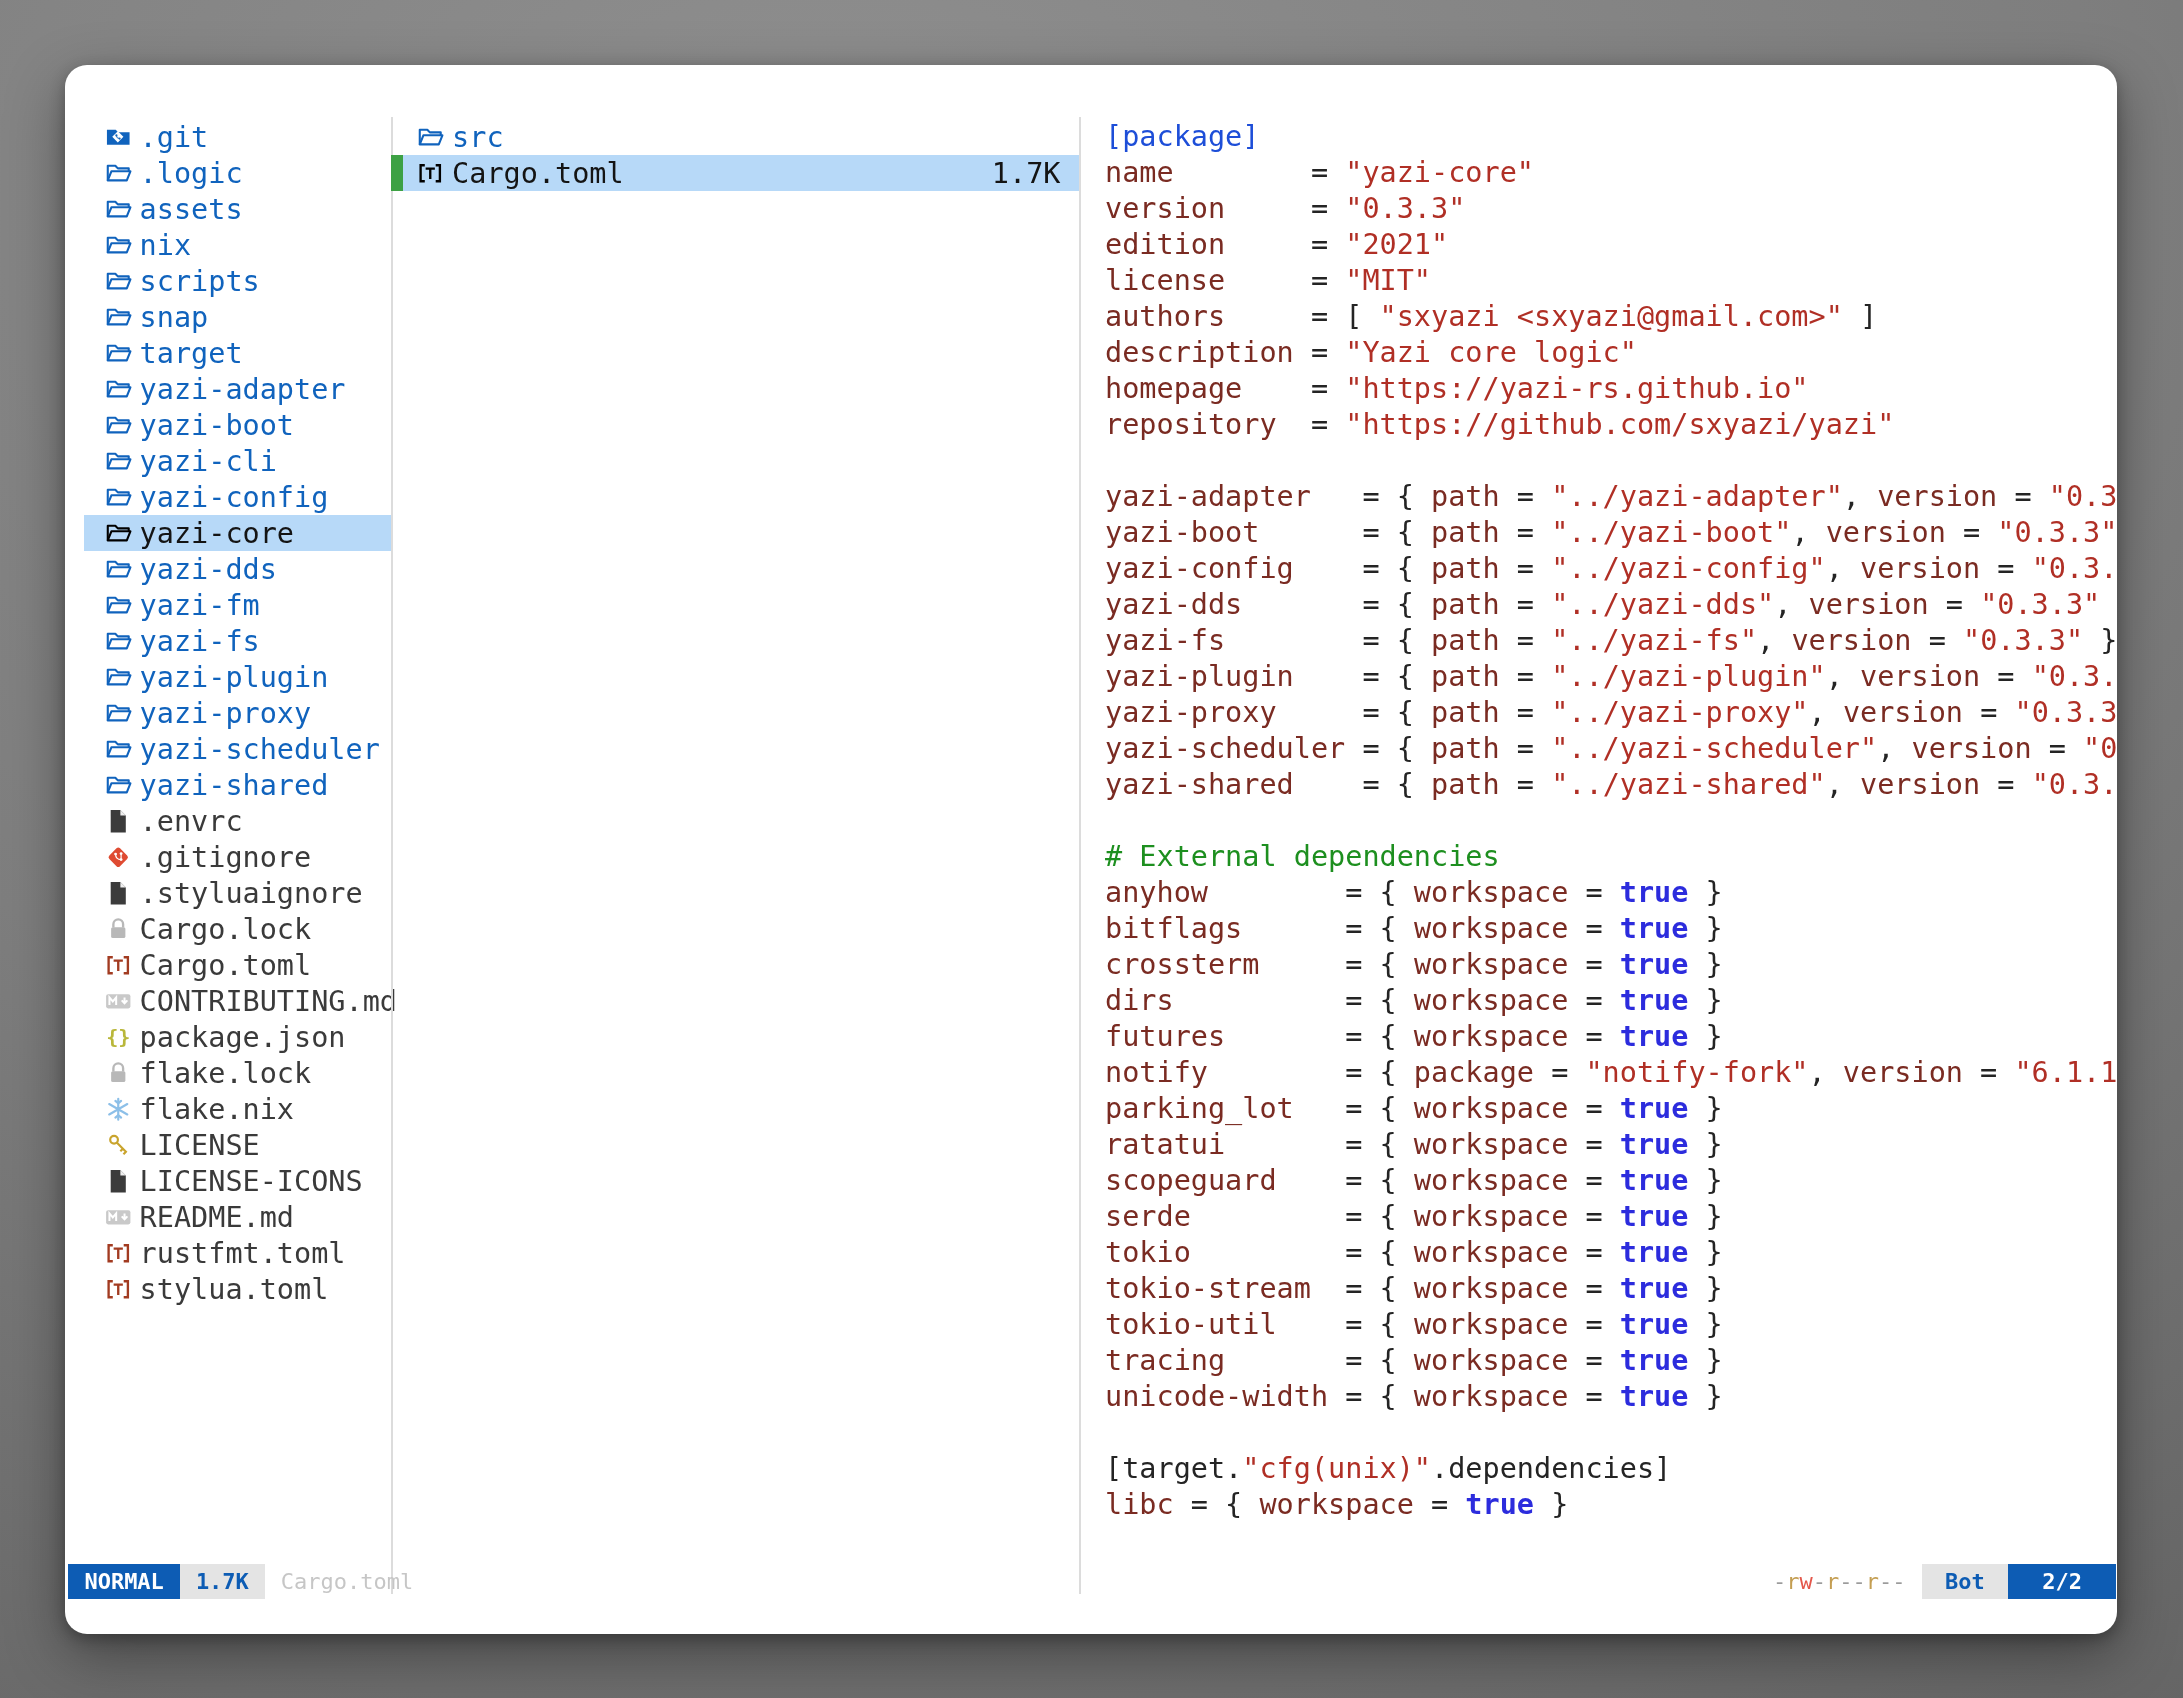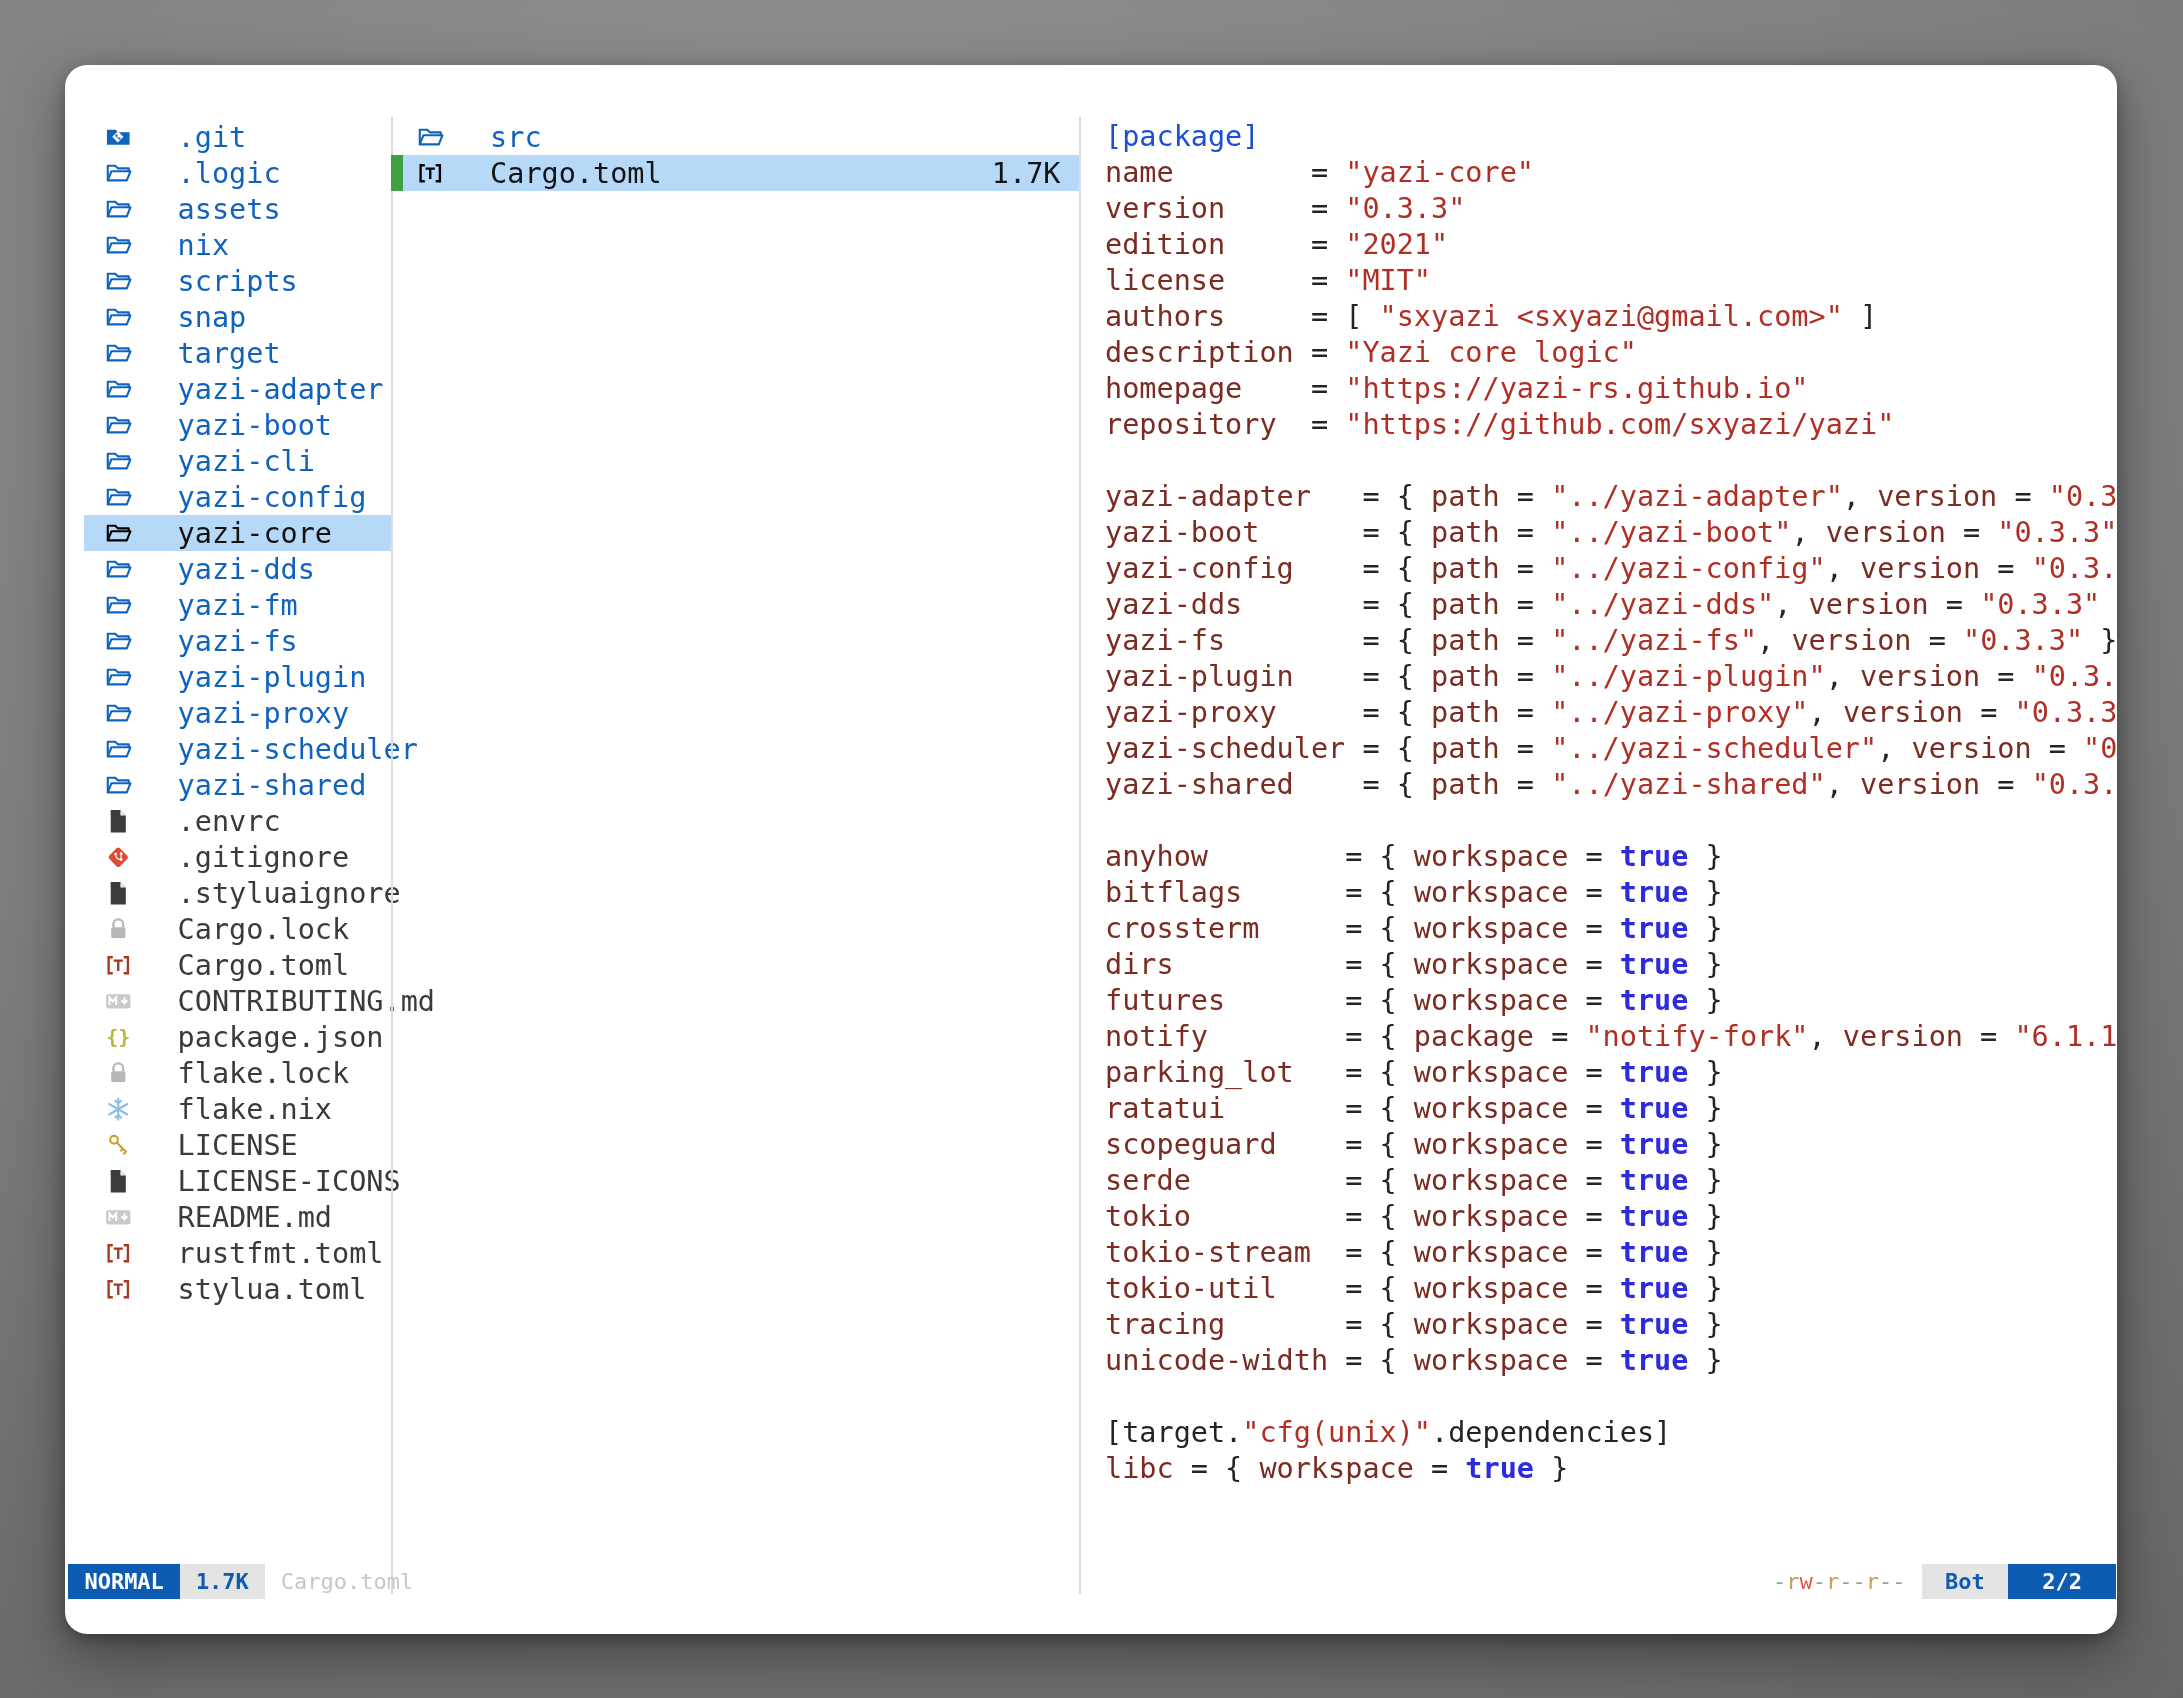--- a/index.html
+++ b/index.html
@@ -24,7 +24,7 @@
   .pane-preview{left:1040px;width:1007px;}
   .row{
     position:relative;display:flex;align-items:center;height:36px;
-    white-space:pre;cursor:default;gap:38px;
+    white-space:pre;cursor:default;
   }
   .pane-parent .row{padding-left:20px;}
   .pane-current .row{padding-left:15px;}

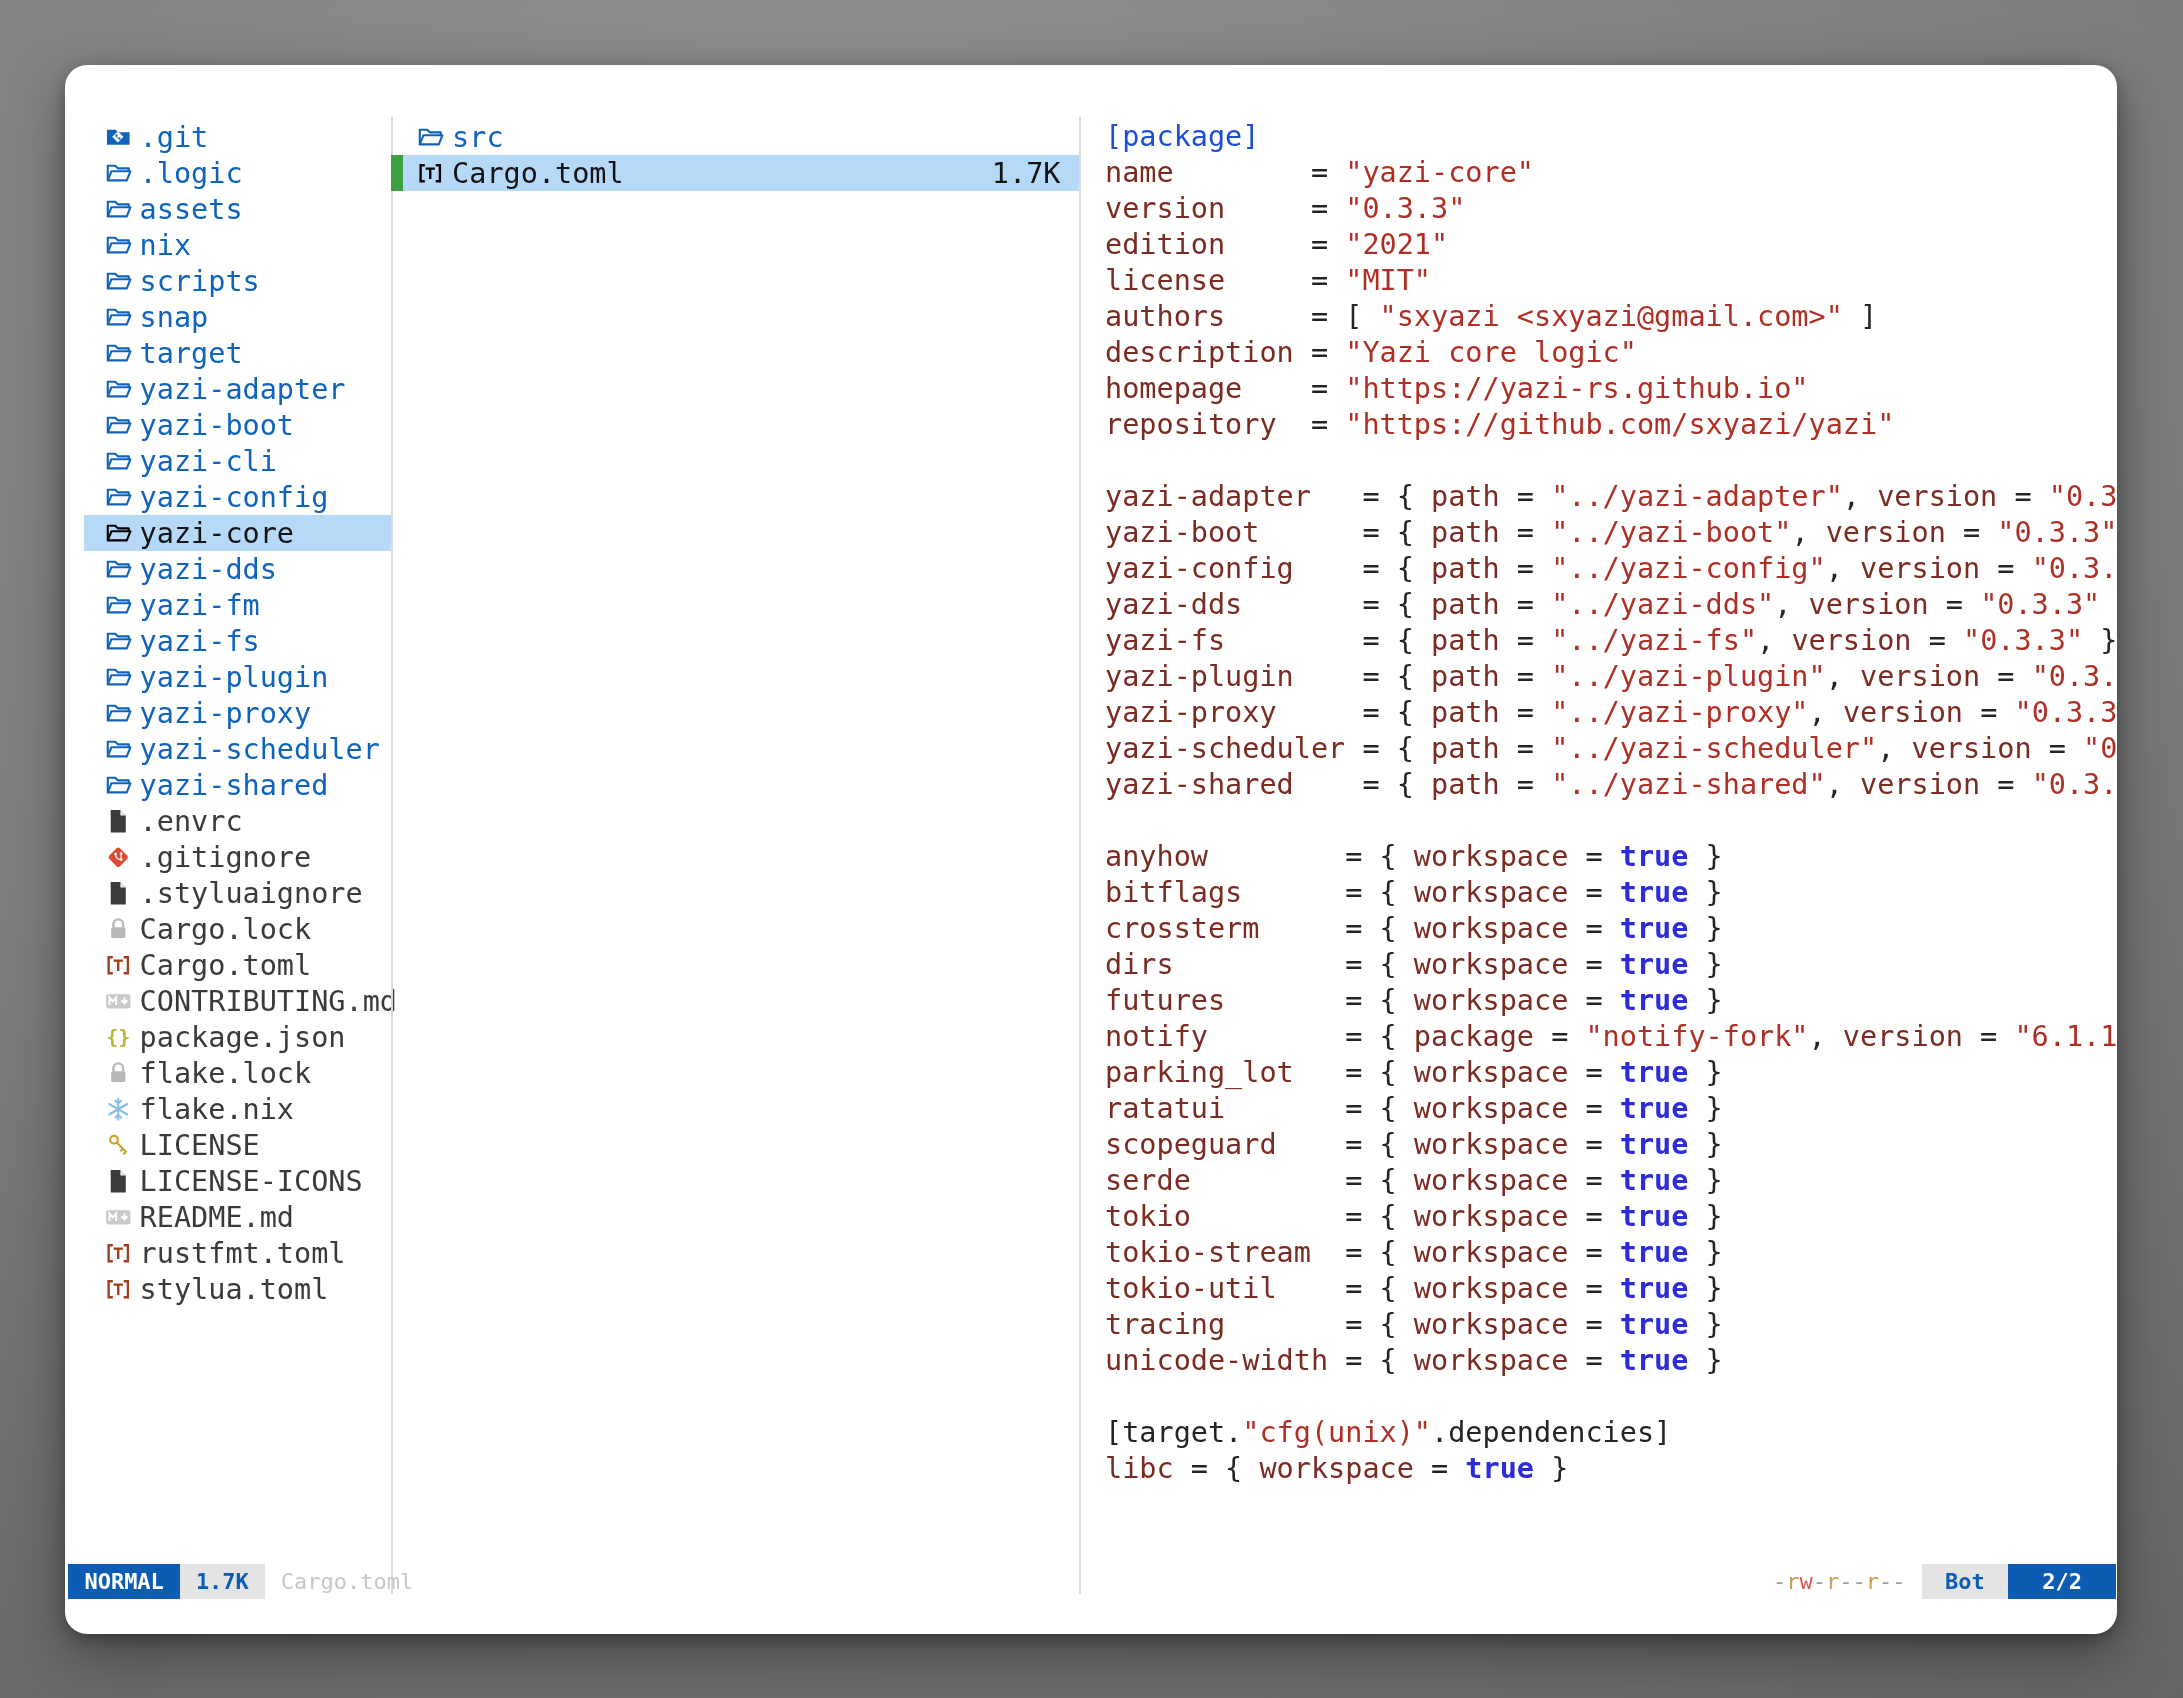--- a/index.html
+++ b/index.html
@@ -249,6 +249,7 @@
         <div class="pline"><span class="tk-k">yazi-scheduler</span><span class="tk-p"> = { </span><span class="tk-k">path</span><span class="tk-p"> = </span><span class="tk-s">"../yazi-scheduler"</span><span class="tk-p">, </span><span class="tk-k">version</span><span class="tk-p"> = </span><span class="tk-s">"0</span></div>
         <div class="pline"><span class="tk-k">yazi-shared</span><span class="tk-p">    = { </span><span class="tk-k">path</span><span class="tk-p"> = </span><span class="tk-s">"../yazi-shared"</span><span class="tk-p">, </span><span class="tk-k">version</span><span class="tk-p"> = </span><span class="tk-s">"0.3.</span></div>
         <div class="pline">&nbsp;</div>
+        <div class="pline"><span class="tk-c"># External dependencies</span></div>
         <div class="pline"><span class="tk-k">anyhow</span><span class="tk-p">        = { </span><span class="tk-k">workspace</span><span class="tk-p"> = </span><span class="tk-b">true</span><span class="tk-p"> }</span></div>
         <div class="pline"><span class="tk-k">bitflags</span><span class="tk-p">      = { </span><span class="tk-k">workspace</span><span class="tk-p"> = </span><span class="tk-b">true</span><span class="tk-p"> }</span></div>
         <div class="pline"><span class="tk-k">crossterm</span><span class="tk-p">     = { </span><span class="tk-k">workspace</span><span class="tk-p"> = </span><span class="tk-b">true</span><span class="tk-p"> }</span></div>

